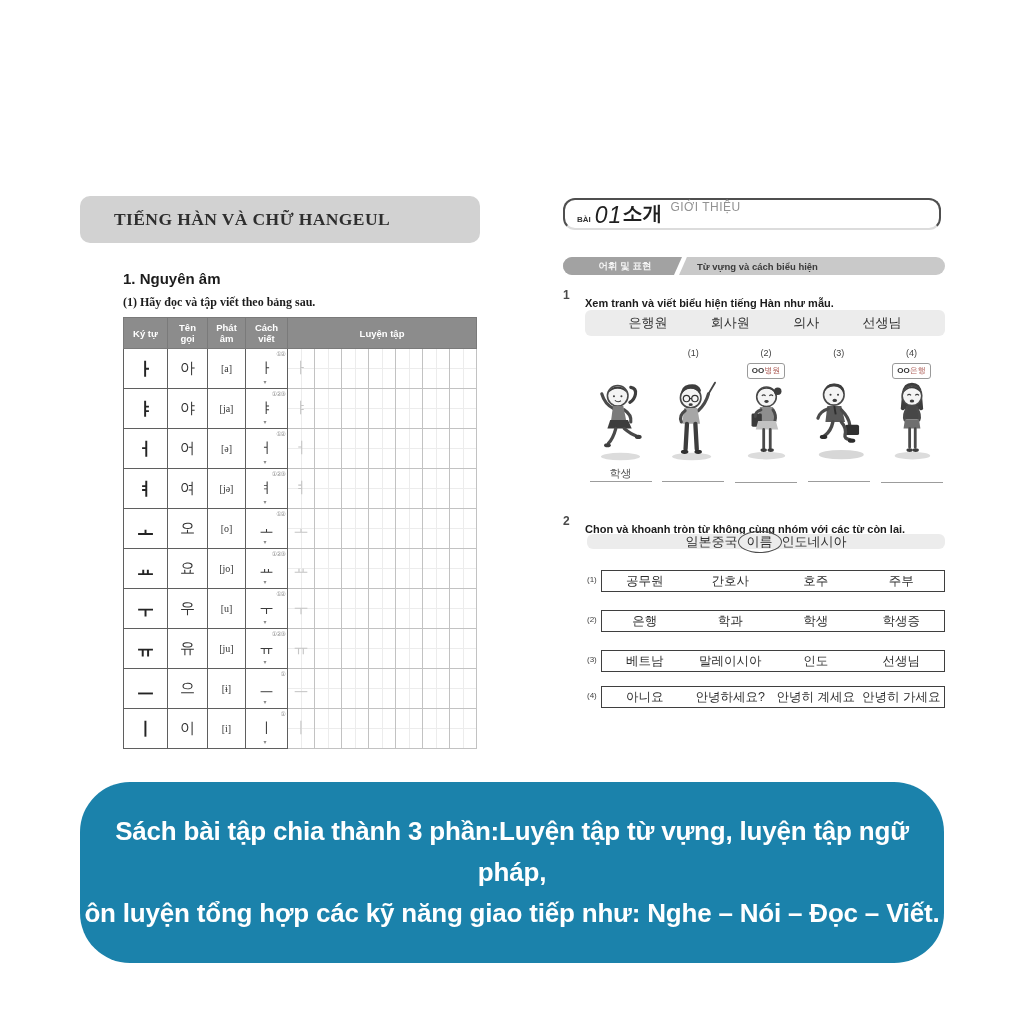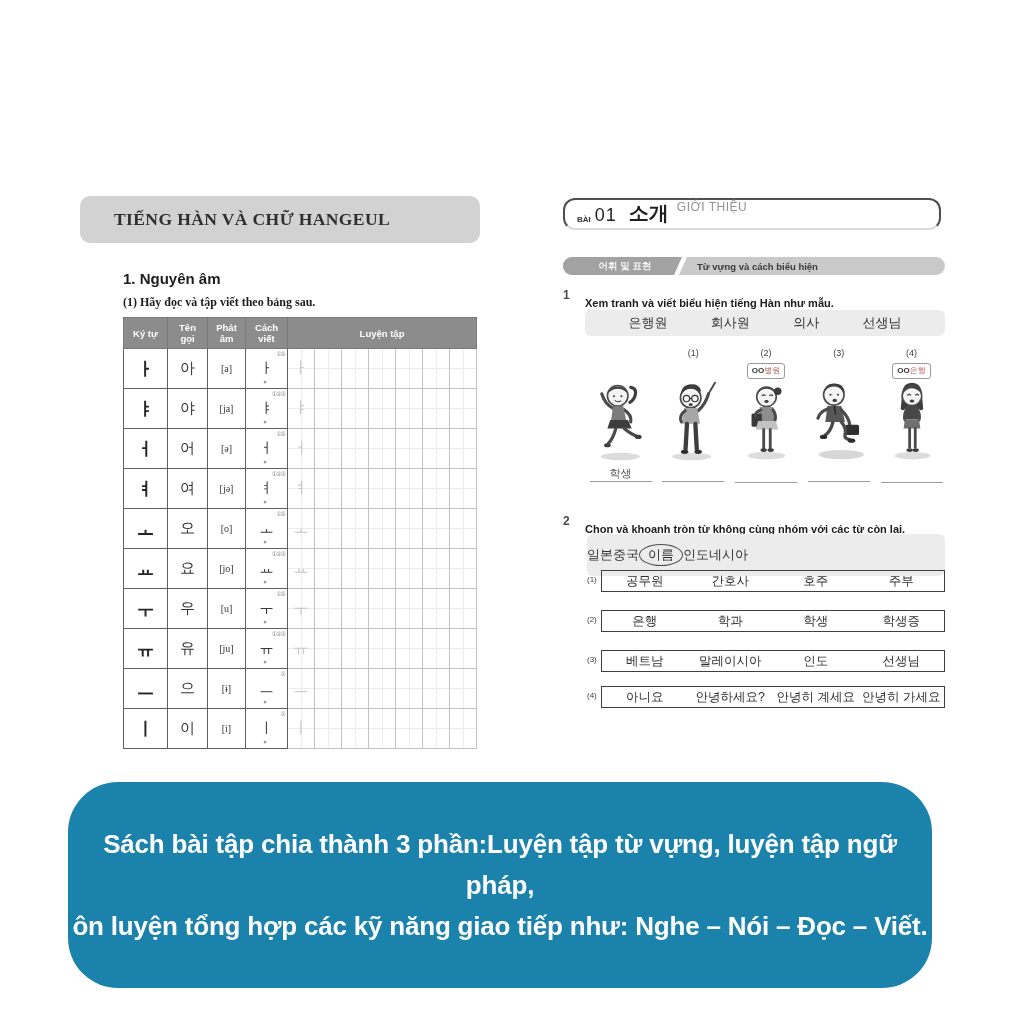--- a/index.html
+++ b/index.html
@@ -40,7 +40,7 @@
               border-bottom-color:#dcdcdc;border-radius:12px;display:flex;align-items:flex-start;
               padding-left:12px;box-sizing:border-box;}
   .lesson-box .bai{font-size:8px;font-weight:bold;color:#333;align-self:center;margin-top:10px;}
-  .lesson-box .num{font-size:18px;color:#1f1f1f;letter-spacing:1px;margin-left:4px;line-height:30px;}
+  .lesson-box .num{font-size:23px;color:#1f1f1f;letter-spacing:1px;margin-left:4px;line-height:30px;font-style:italic;}
   .lesson-box .ko{font-size:20px;font-weight:bold;color:#1f1f1f;margin-left:12px;}
   .lesson-box .vi{font-size:12px;color:#929292;margin-left:8px;letter-spacing:.5px;}
   .tab-bar{position:absolute;left:0;top:59px;width:382px;height:18px;background:#c9c9c9;

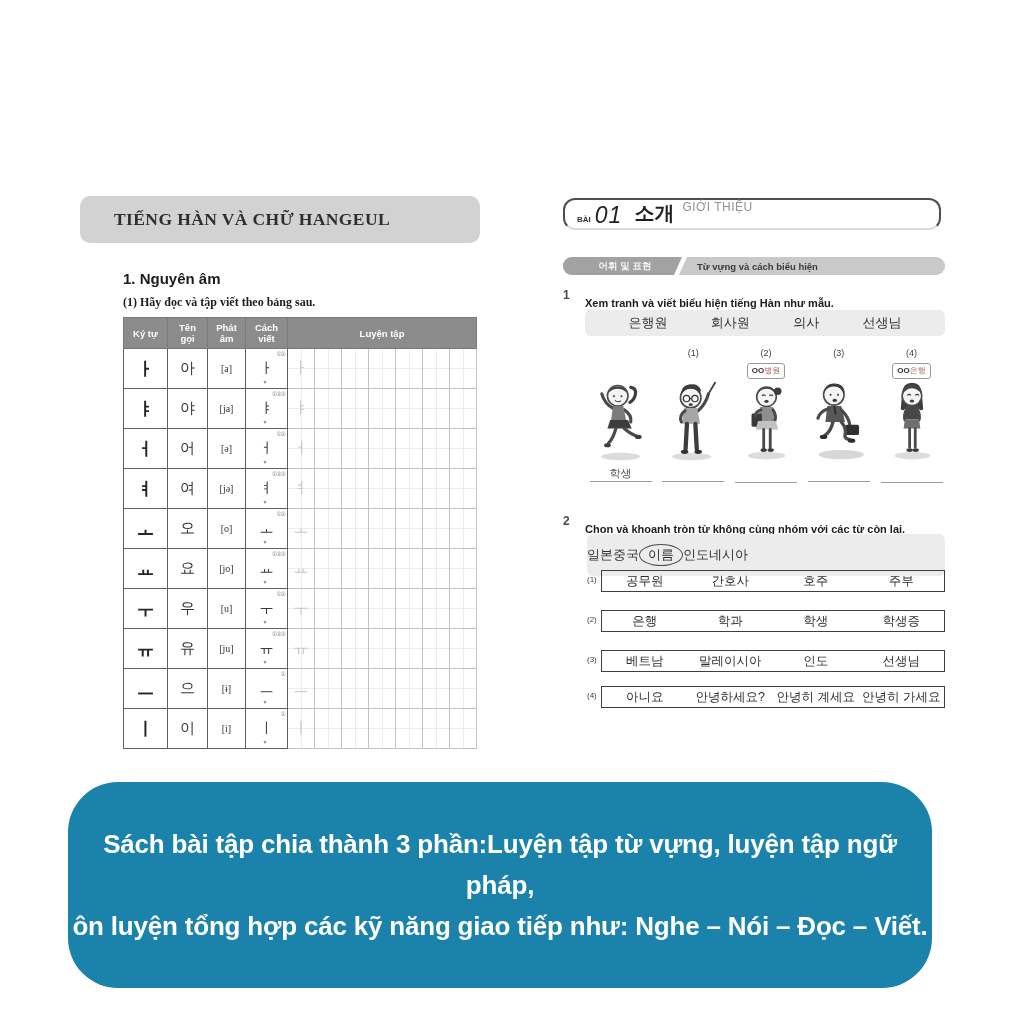--- a/index.html
+++ b/index.html
@@ -41,7 +41,7 @@
               padding-left:12px;box-sizing:border-box;}
   .lesson-box .bai{font-size:8px;font-weight:bold;color:#333;align-self:center;margin-top:10px;}
   .lesson-box .num{font-size:23px;color:#1f1f1f;letter-spacing:1px;margin-left:4px;line-height:30px;font-style:italic;}
-  .lesson-box .ko{font-size:20px;font-weight:bold;color:#1f1f1f;margin-left:12px;}
+  .lesson-box .ko{font-size:20px;font-weight:bold;color:#1f1f1f;}
   .lesson-box .vi{font-size:12px;color:#929292;margin-left:8px;letter-spacing:.5px;}
   .tab-bar{position:absolute;left:0;top:59px;width:382px;height:18px;background:#c9c9c9;
            border-radius:9px;}

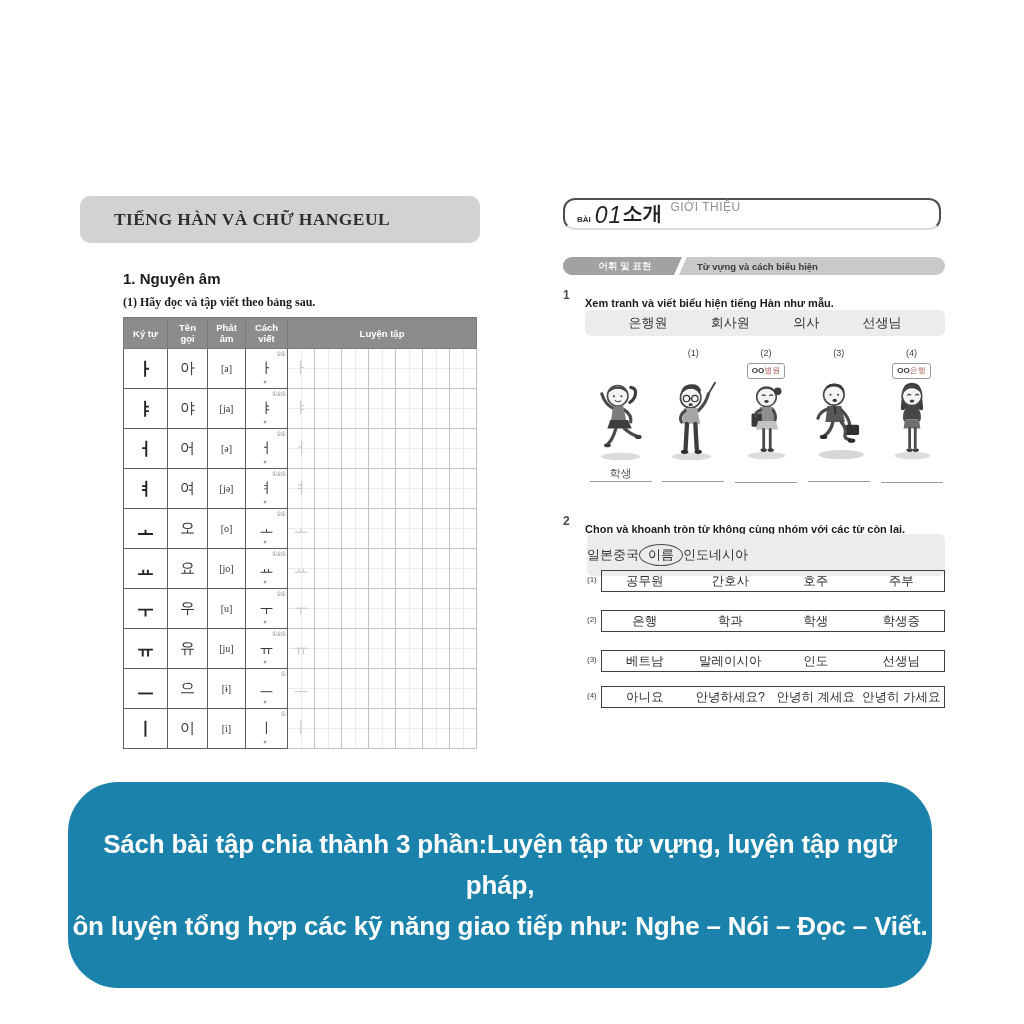--- a/index.html
+++ b/index.html
@@ -73,8 +73,8 @@
   .ans-line{width:62px;border-bottom:1.5px solid #9c9c9c;text-align:center;font-size:11px;
             color:#555;height:15px;margin-top:2px;}
   .ex2-head{top:316px;}
-  .ex2-example{position:absolute;left:24px;top:336px;width:358px;height:42px;background:#ececec;
-               border-radius:6px;display:flex;align-items:center;justify-content:flex-start;
+  .ex2-example{position:absolute;left:24px;top:336px;width:358px;height:15px;background:#ececec;
+               border-radius:6px;display:flex;align-items:center;justify-content:center;
                font-size:13px;color:#2e2e2e;}
   .ex2-example .mau{font-size:9px;color:#b3b3b3;}
   .circled{border:1.6px solid #4c4c4c;border-radius:50%;padding:1px 8px;}

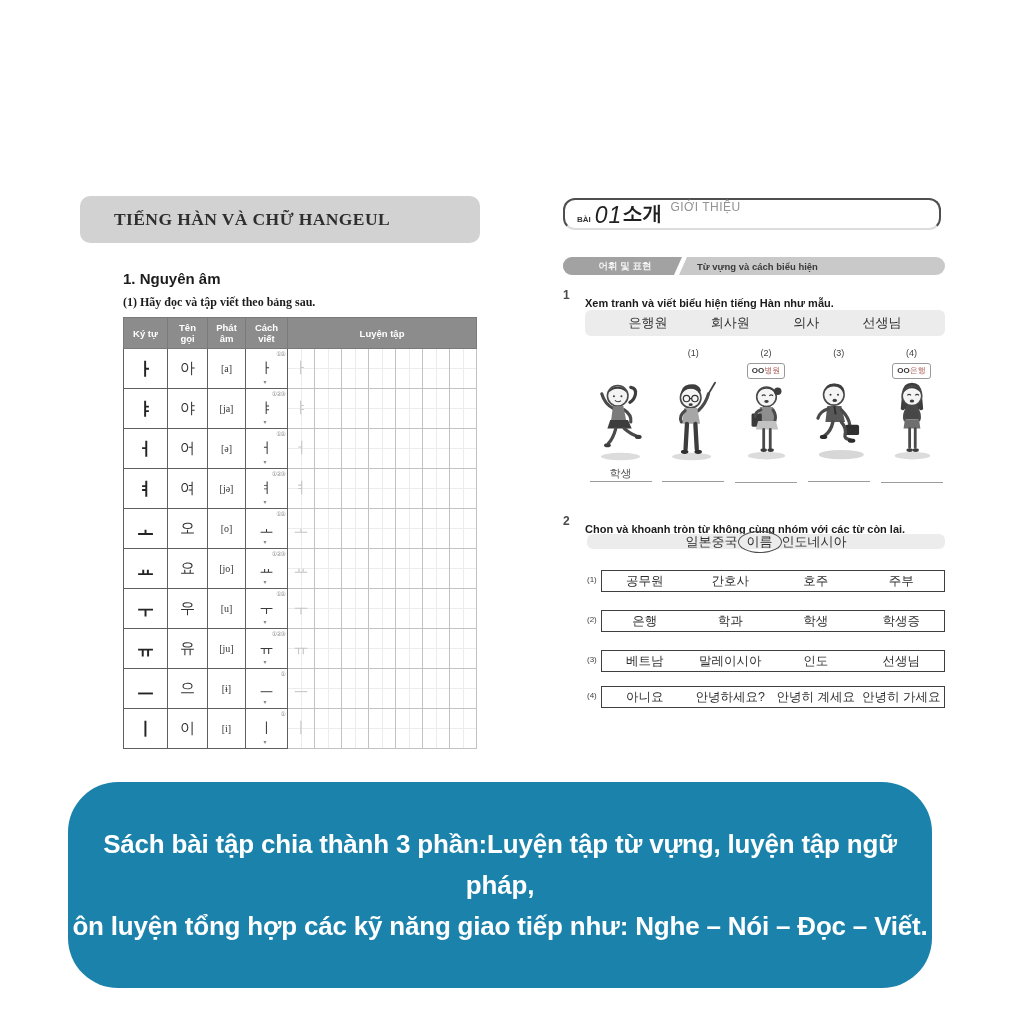--- a/index.html
+++ b/index.html
@@ -85,7 +85,7 @@
   .ex2-row .row-box span{flex:1;text-align:center;font-size:12.5px;color:#2e2e2e;}
 
   
-  .banner{position:absolute;left:68px;top:782px;width:864px;height:206px;border-radius:50px;
+  .banner{position:absolute;left:80px;top:782px;width:864px;height:181px;border-radius:50px;
           display:flex;flex-direction:column;align-items:center;justify-content:center;}
   .banner p{margin:0;color:#fff;font-size:26px;font-weight:bold;text-align:center;
             line-height:41px;letter-spacing:-.2px;}

